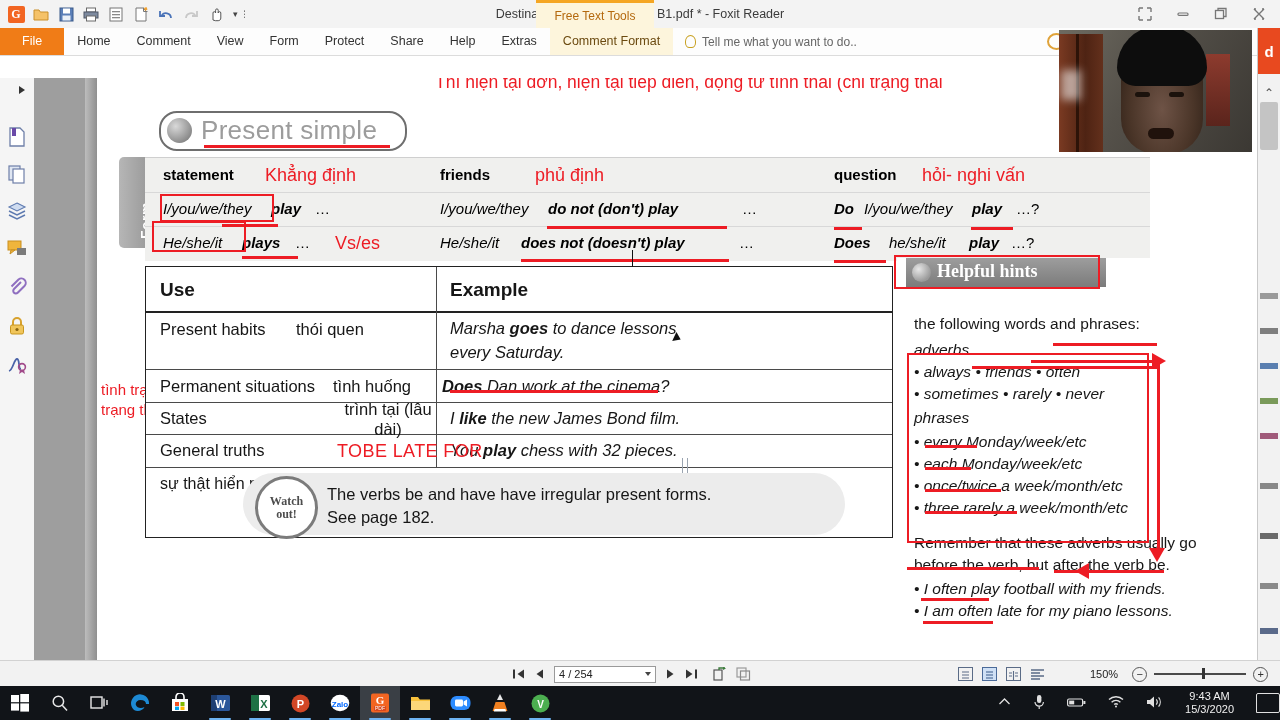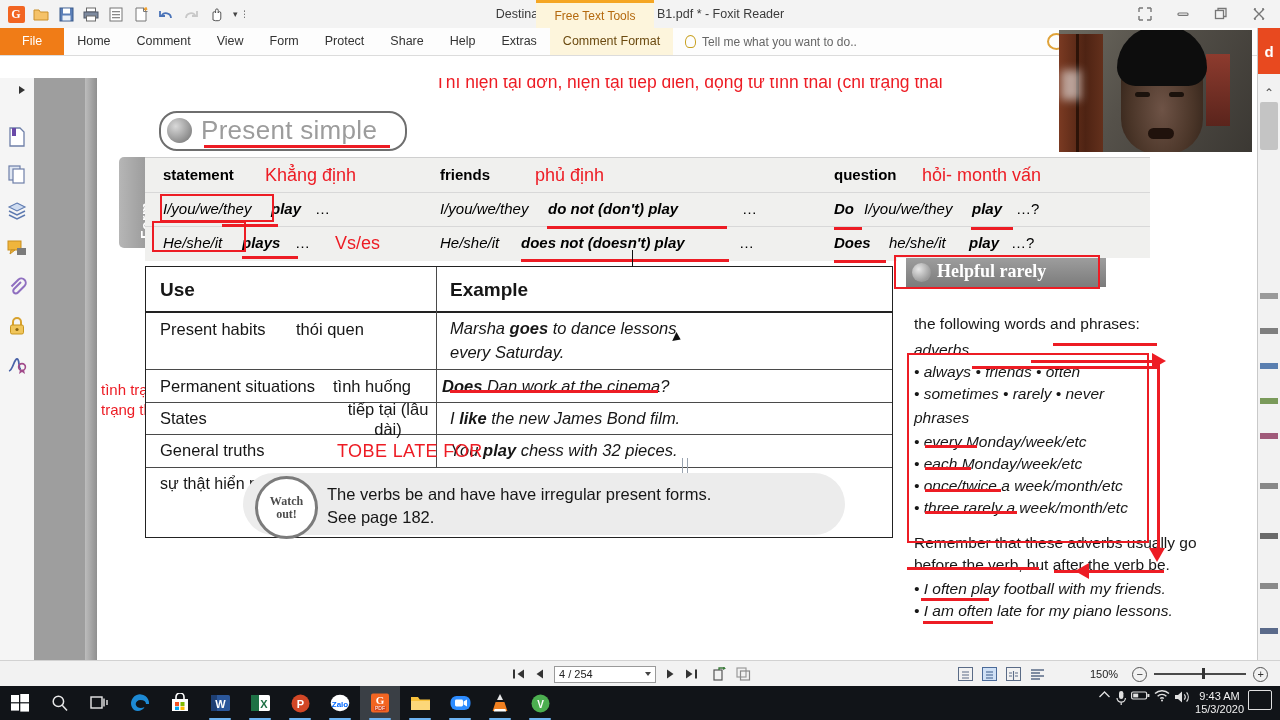--- a/index.html
+++ b/index.html
@@ -342,7 +342,7 @@
         <div class="cell hd" style="left:295px;top:8px;">friends</div>
         <div class="cell vi" style="left:390px;top:7px;font-size:18px;">phủ định</div>
         <div class="cell hd" style="left:689px;top:8px;">question</div>
-        <div class="cell vi" style="left:777px;top:7px;font-size:18px;">hỏi- month vấn</div>
+        <div class="cell vi" style="left:777px;top:7px;font-size:18px;">hỏi- nghi vấn</div>
 
         <div class="cell it" style="left:18px;top:42px;">I/you/we/they</div>
         <div class="cell it bd" style="left:126px;top:42px;">play</div>

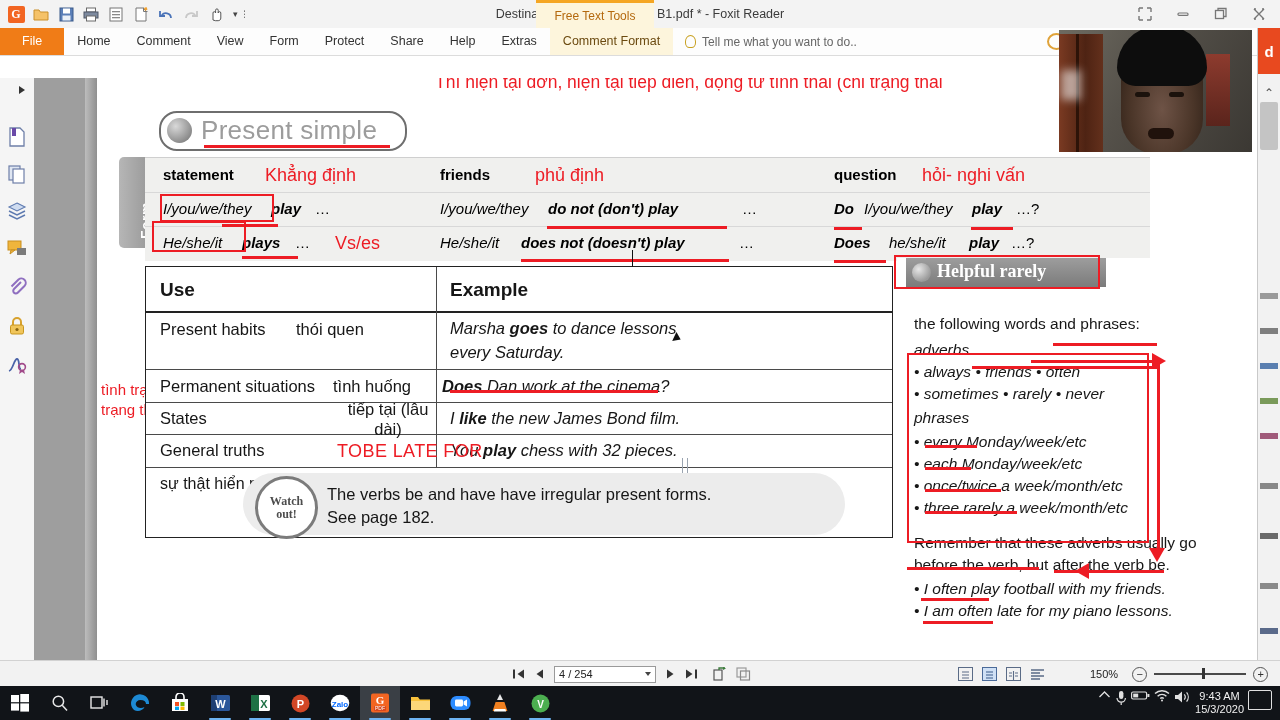--- a/index.html
+++ b/index.html
@@ -421,7 +421,7 @@
       <div class="hh">
         <div class="hhbar">
           <div class="hdot"></div>
-          <div class="htxt">Helpful rarely</div>
+          <div class="htxt">Helpful hints</div>
         </div>
         <div class="hhtxt" style="left:17px;top:57px;">the following words and phrases:</div>
         <div class="hhtxt it" style="left:17px;top:83px;">adverbs</div>

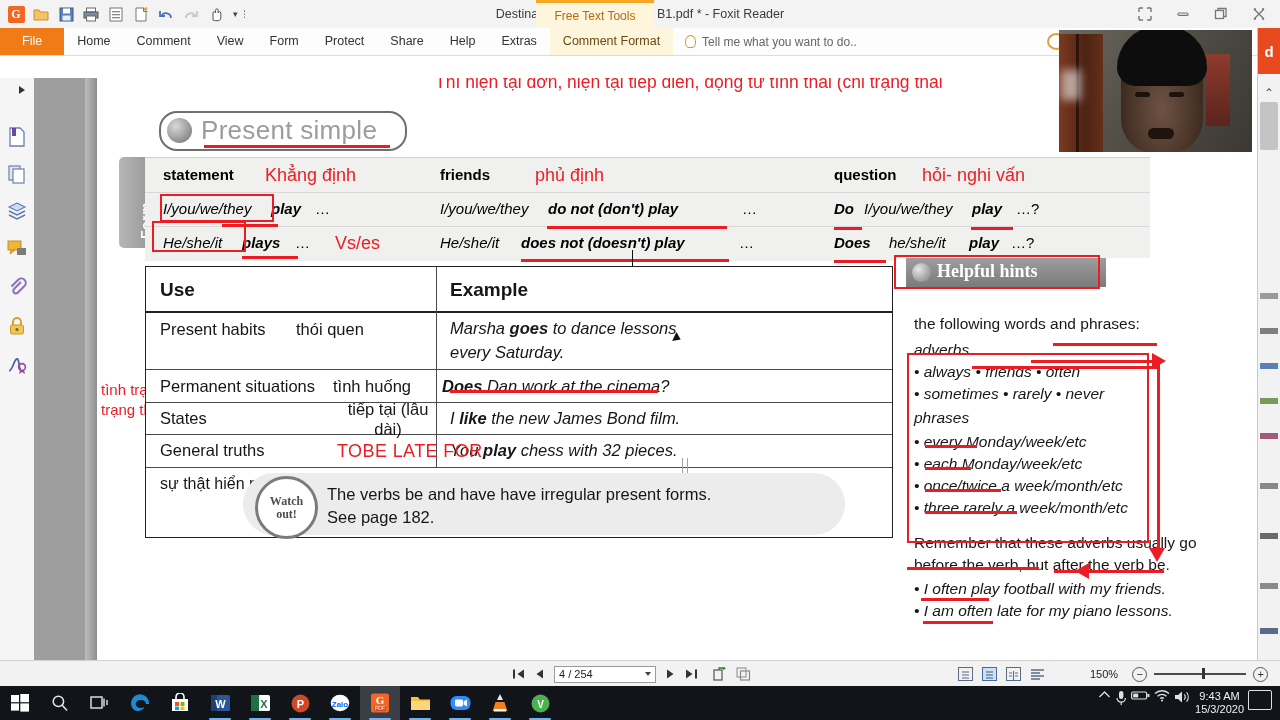--- a/index.html
+++ b/index.html
@@ -404,7 +404,7 @@
         </div>
 
         <div class="ucell" style="left:14px;top:142px;">States</div>
-        <div class="ucell vi" style="left:194px;top:132px;line-height:20px;white-space:normal;width:96px;text-align:center;">tiếp tại (lâu dài)</div>
+        <div class="ucell vi" style="left:194px;top:132px;line-height:20px;white-space:normal;width:96px;text-align:center;">trình tại (lâu dài)</div>
         <div class="ucell it" style="left:304px;top:142px;">
           <span>I </span><b>like</b><span> the new James Bond film.</span>
         </div>

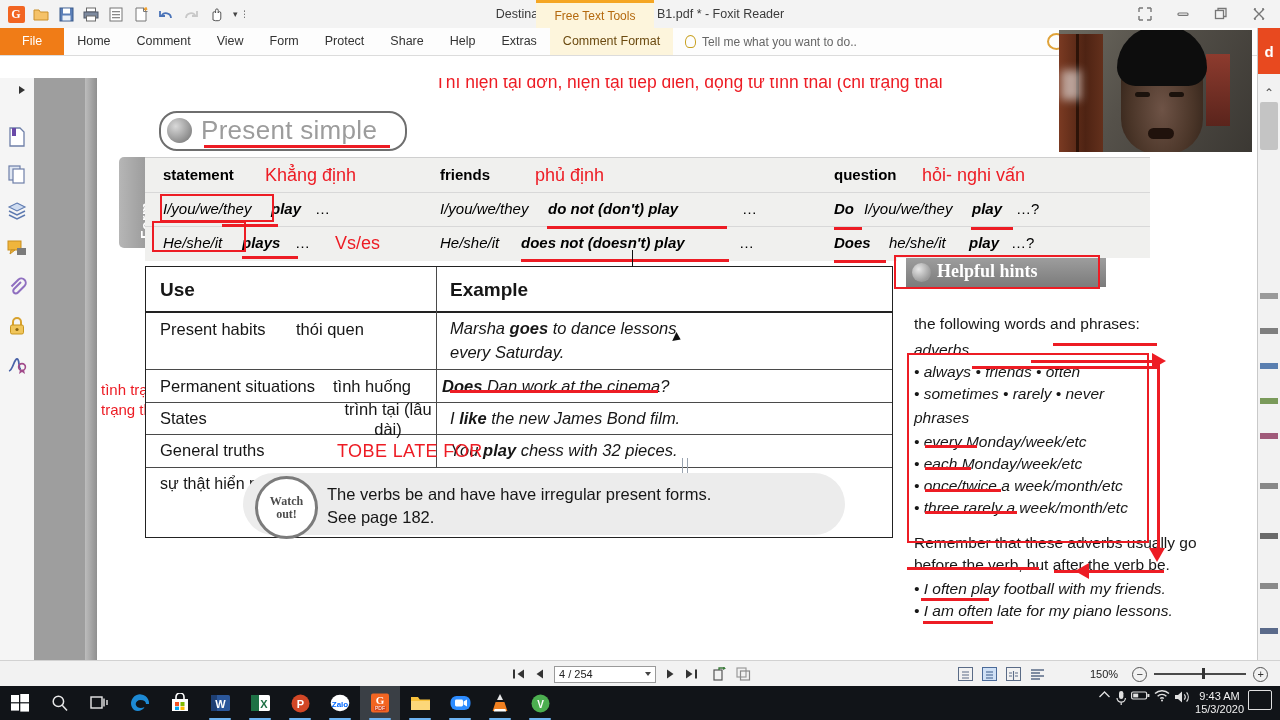--- a/index.html
+++ b/index.html
@@ -141,7 +141,7 @@
   .tbi{width:40px;height:34px;display:flex;align-items:center;justify-content:center;position:relative;}
   .tbi.active{background:#3a3f45;}
   .tbi.run:after{content:"";position:absolute;bottom:0;left:9px;width:22px;height:2.5px;background:#6db3f2;border-radius:1px;}
-  .tray{margin-left:auto;display:flex;gap:4px;padding-right:8px;color:#e8e8e8;font-size:11px;}
+  .tray{margin-left:auto;display:flex;align-items:center;gap:22px;padding-right:0;color:#e8e8e8;font-size:11px;}
   .clock{text-align:center;line-height:13px;font-size:11px;color:#f0f0f0;}
   .actcenter{width:22px;height:18px;border:1.6px solid #e0e0e0;border-radius:2px 2px 2px 0;}
 </style>

